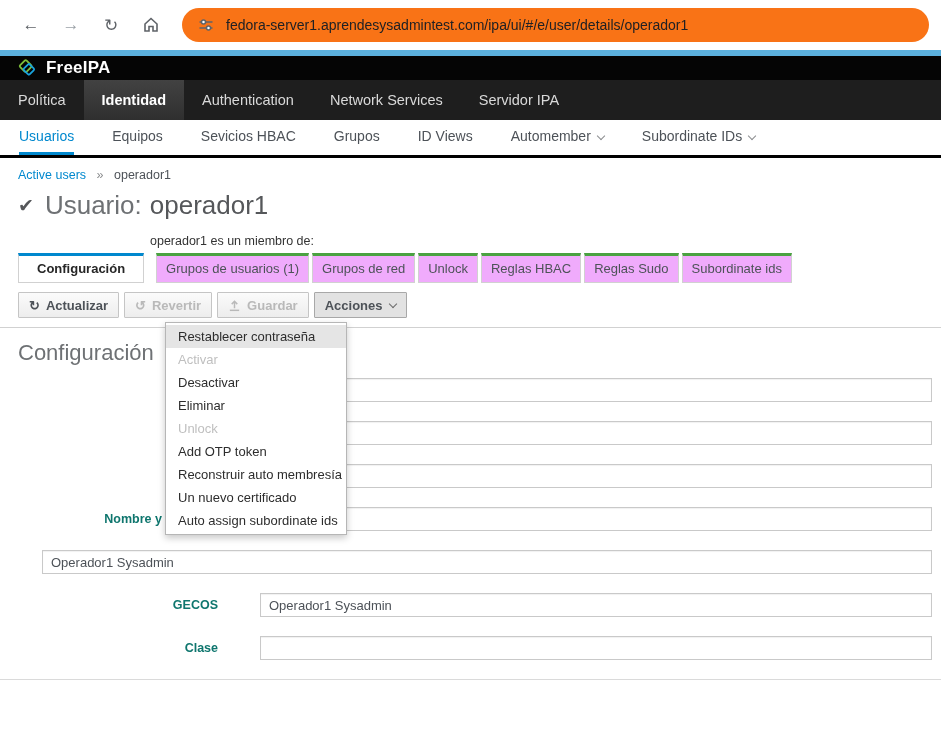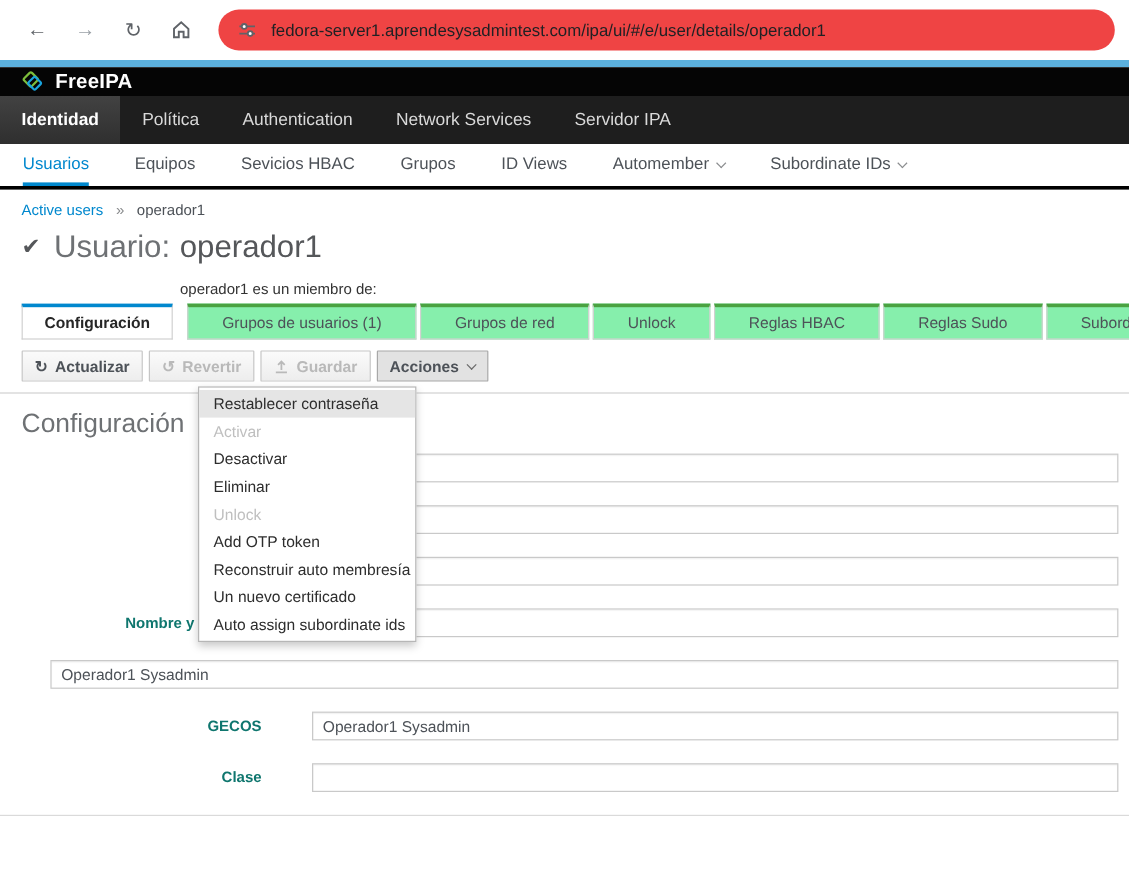--- a/index.html
+++ b/index.html
@@ -13,7 +13,7 @@
              font-size:17px; color:#5f6368; flex:0 0 auto; margin-right:6px; border-radius:50%; }
   .nav-ico.fwd { color:#9aa0a6; }
   .nav-ico svg { display:block; }
-  .omnibox { flex:1; height:34px; margin-left:8px; background:#ef4444; border-radius:17px;
+  .omnibox { flex:1; height:34px; margin-left:8px; background:#f97316; border-radius:17px;
              display:flex; align-items:center; padding:0 16px; }
   .omnibox .site-ico { margin-right:12px; display:flex; }
   .omnibox .url { font-size:14px; color:#202124; white-space:nowrap; }

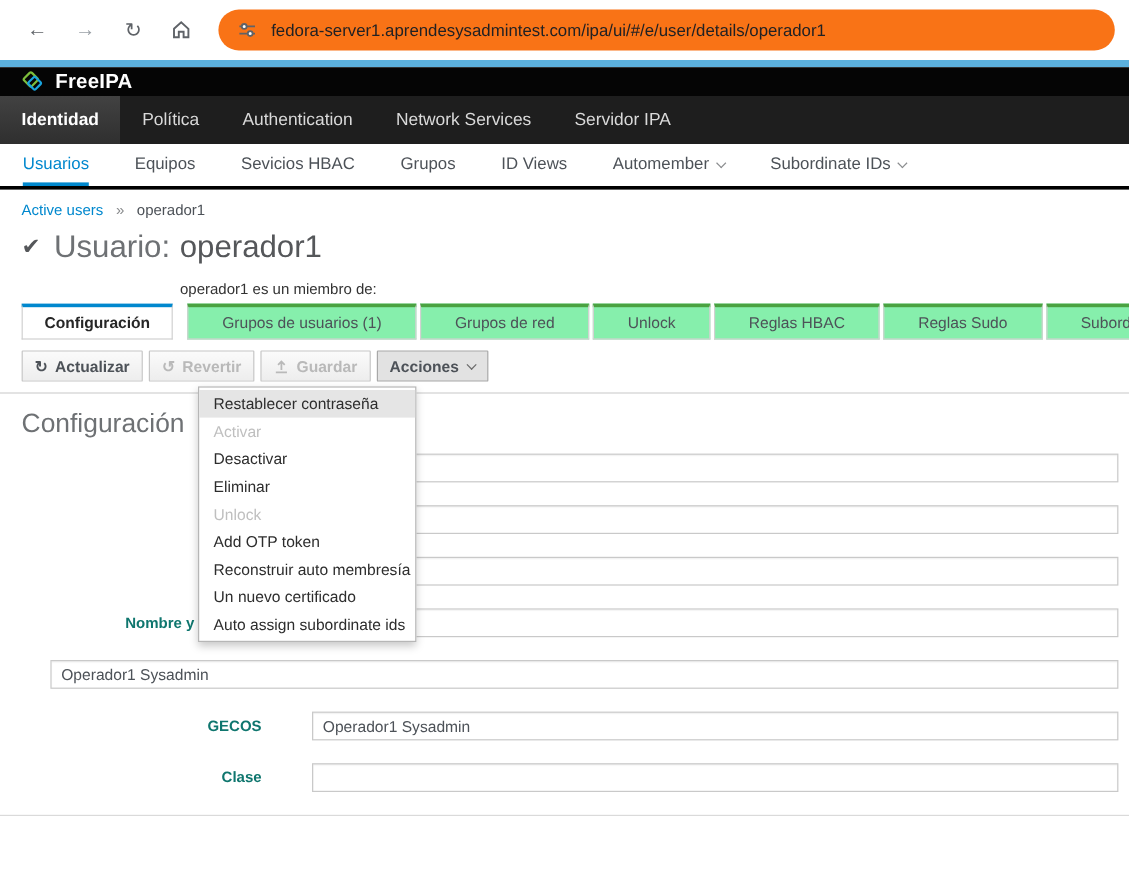--- a/index.html
+++ b/index.html
@@ -129,8 +129,8 @@
   </div>
 
   <div class="top-nav">
+    <div class="item">Política</div>
     <div class="item active">Identidad</div>
-    <div class="item">Política</div>
     <div class="item">Authentication</div>
     <div class="item">Network Services</div>
     <div class="item">Servidor IPA</div>

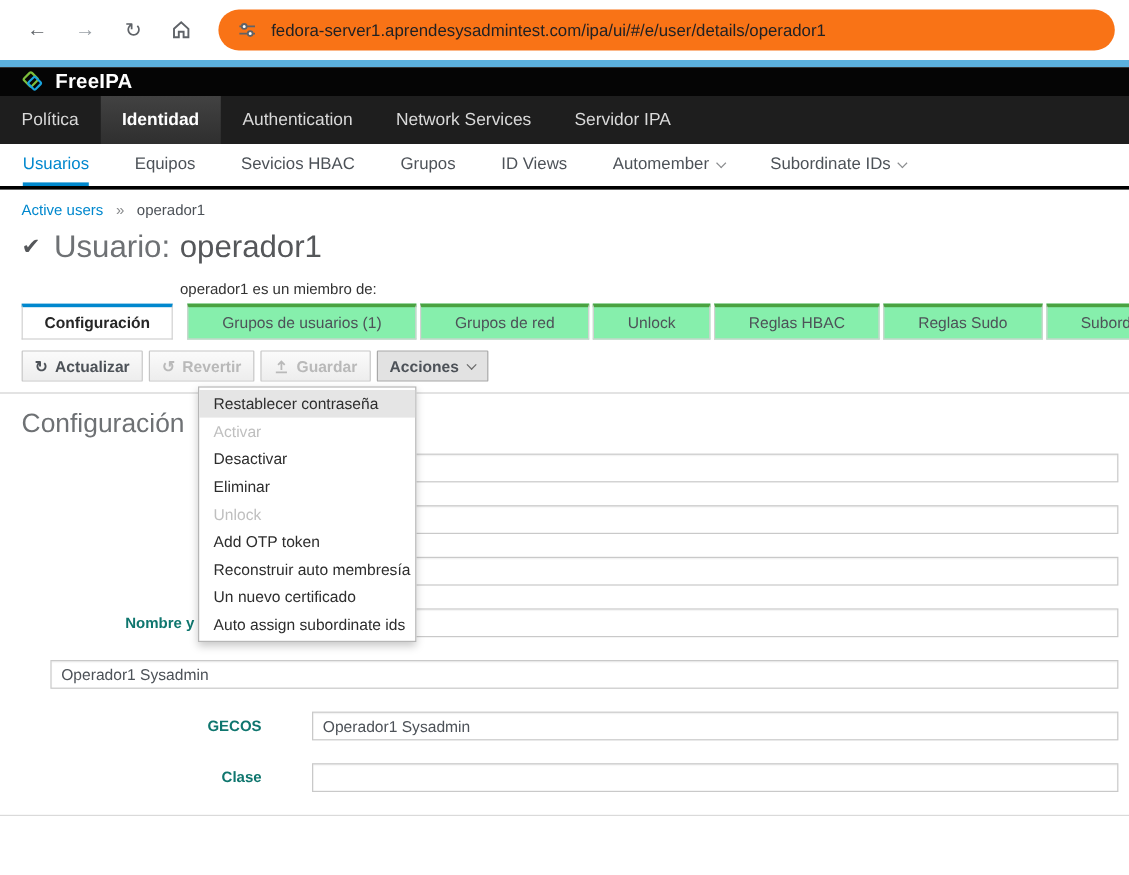--- a/index.html
+++ b/index.html
@@ -53,8 +53,8 @@
 
   
   .tabs { margin:5px 18px 0; display:flex; height:30px; }
-  .tab { border:1px solid #d1d1d1; border-top:3px solid #4aa241; background:#86efac;
-         padding:0 28px; line-height:25px; font-size:13px; color:#4d5258; margin-right:3px; white-space:nowrap; }
+  .tab { border:1px solid #d1d1d1; border-top:3px solid #4aa241; background:#f0abfc;
+         padding:0 9px; line-height:25px; font-size:13px; color:#4d5258; margin-right:3px; white-space:nowrap; }
   .tab.active { border-top-color:#0088ce; background:#fff; font-weight:700; color:#262626; margin-right:12px; padding:0 18px; }
 
   

